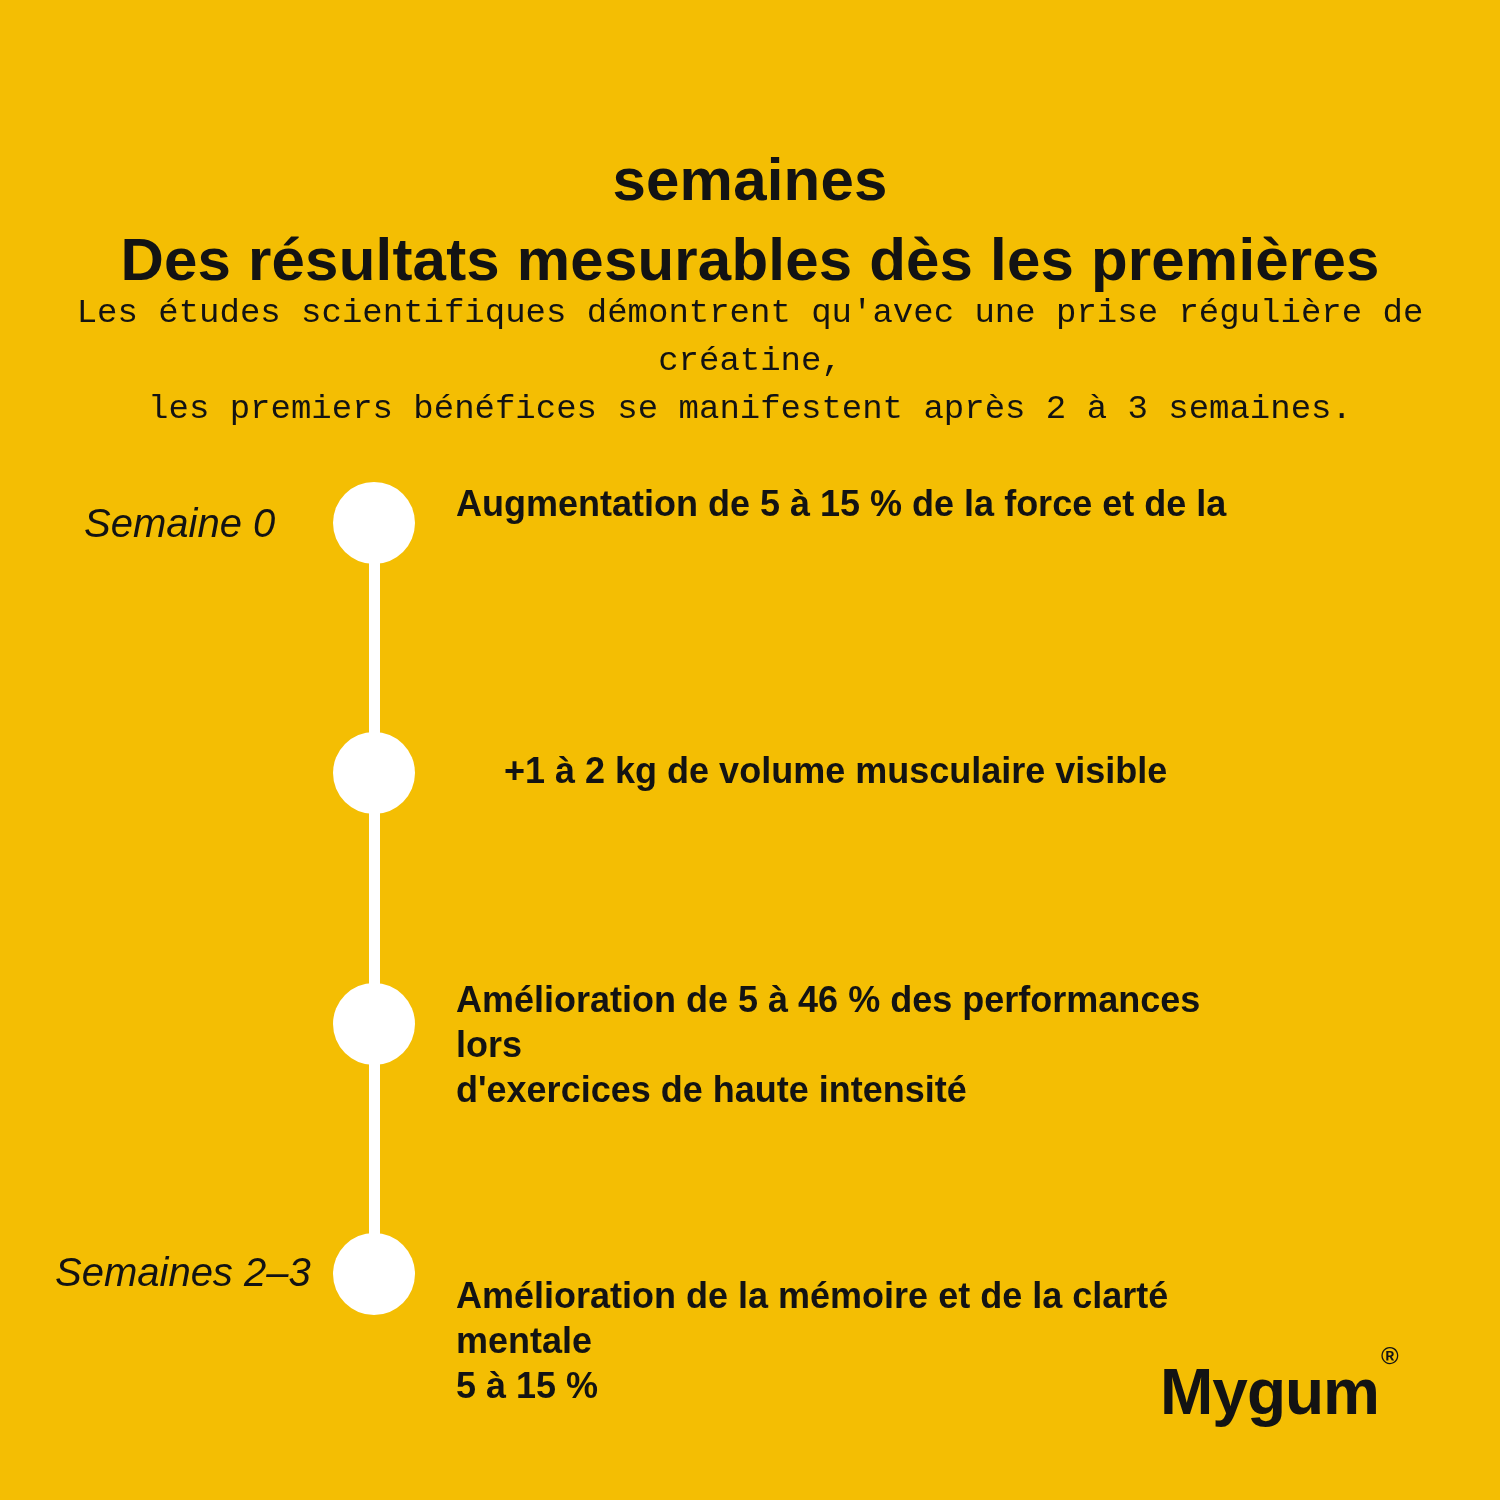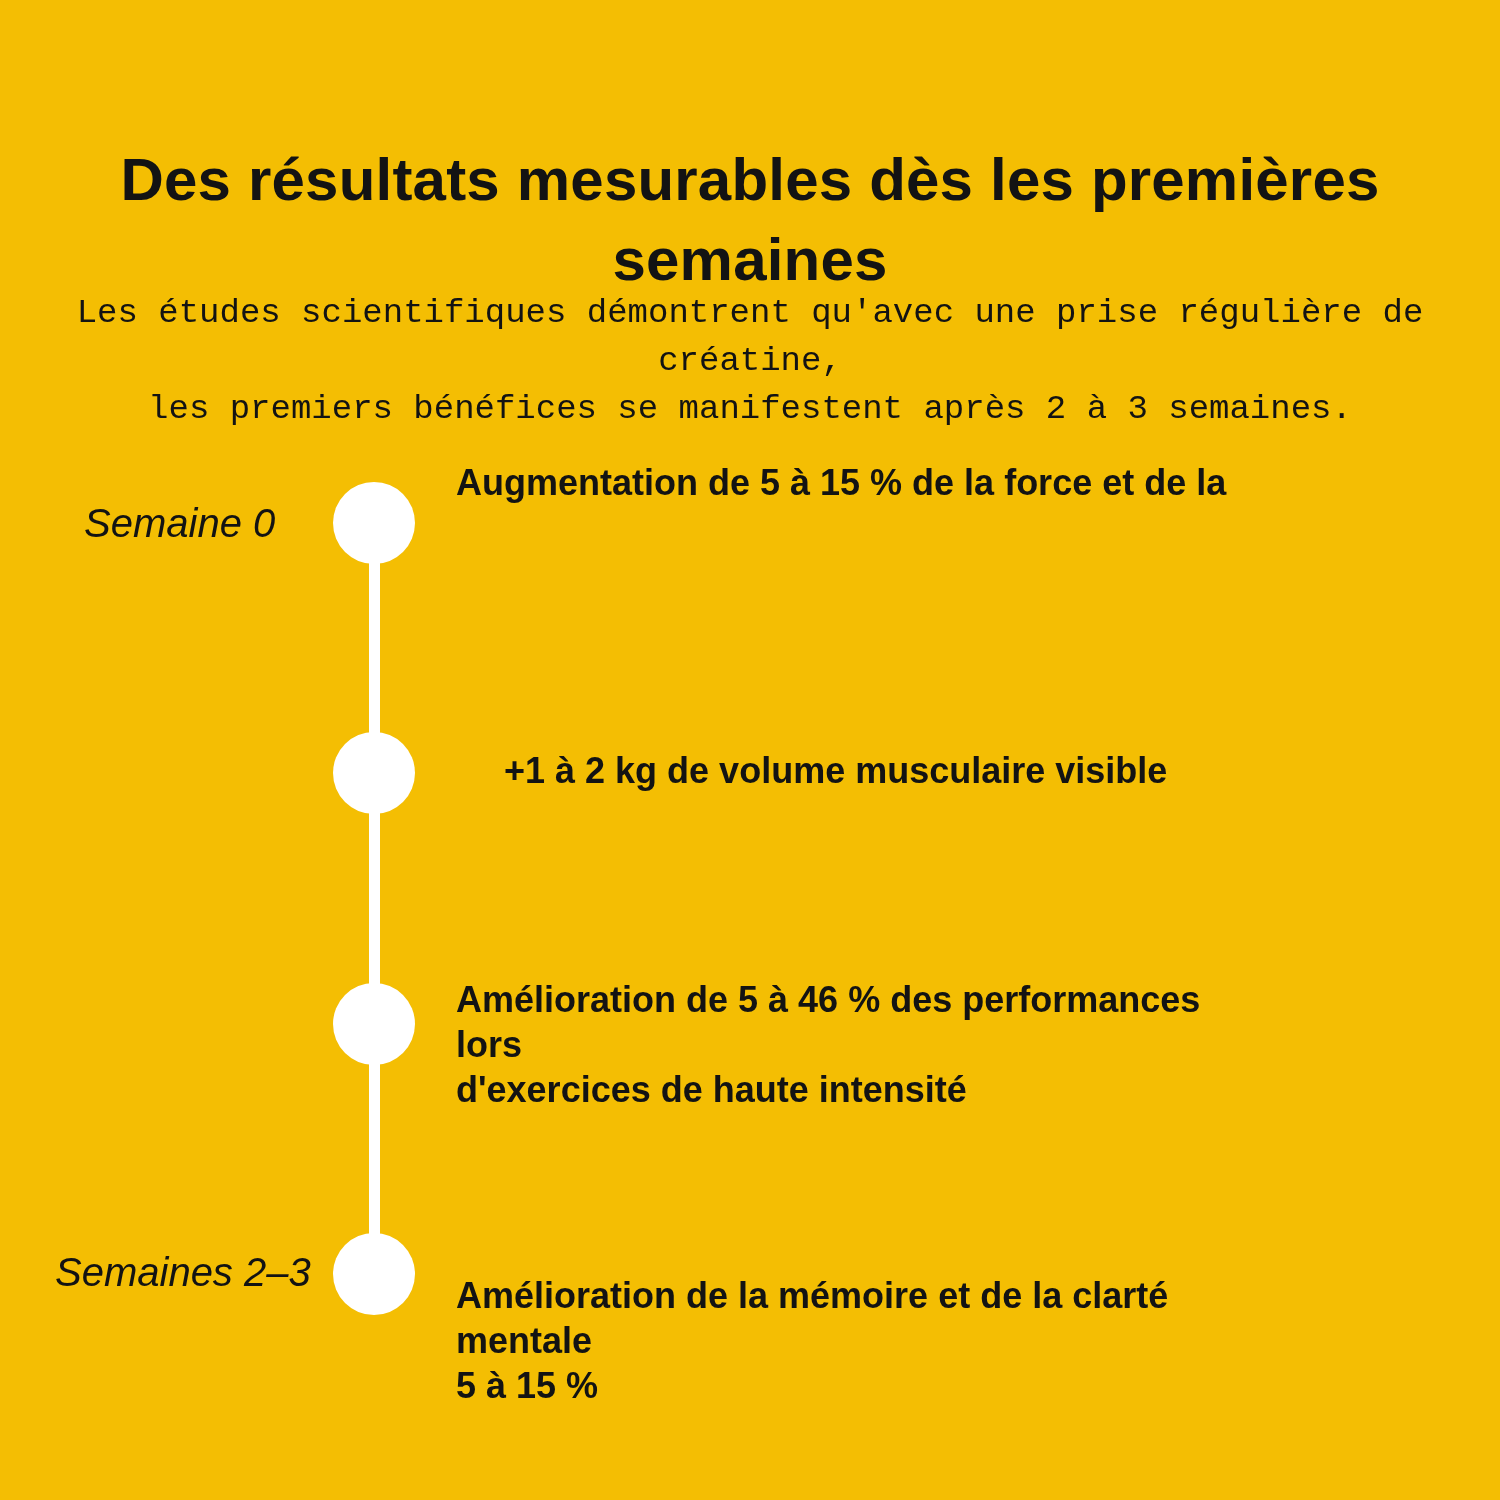--- a/index.html
+++ b/index.html
@@ -113,8 +113,8 @@
 <div class="canvas">
 
   <h1 class="title">
+    <div>semaines</div>
     <div>Des résultats mesurables dès les premières</div>
-    <div>semaines</div>
   </h1>
 
   <div class="subtitle">

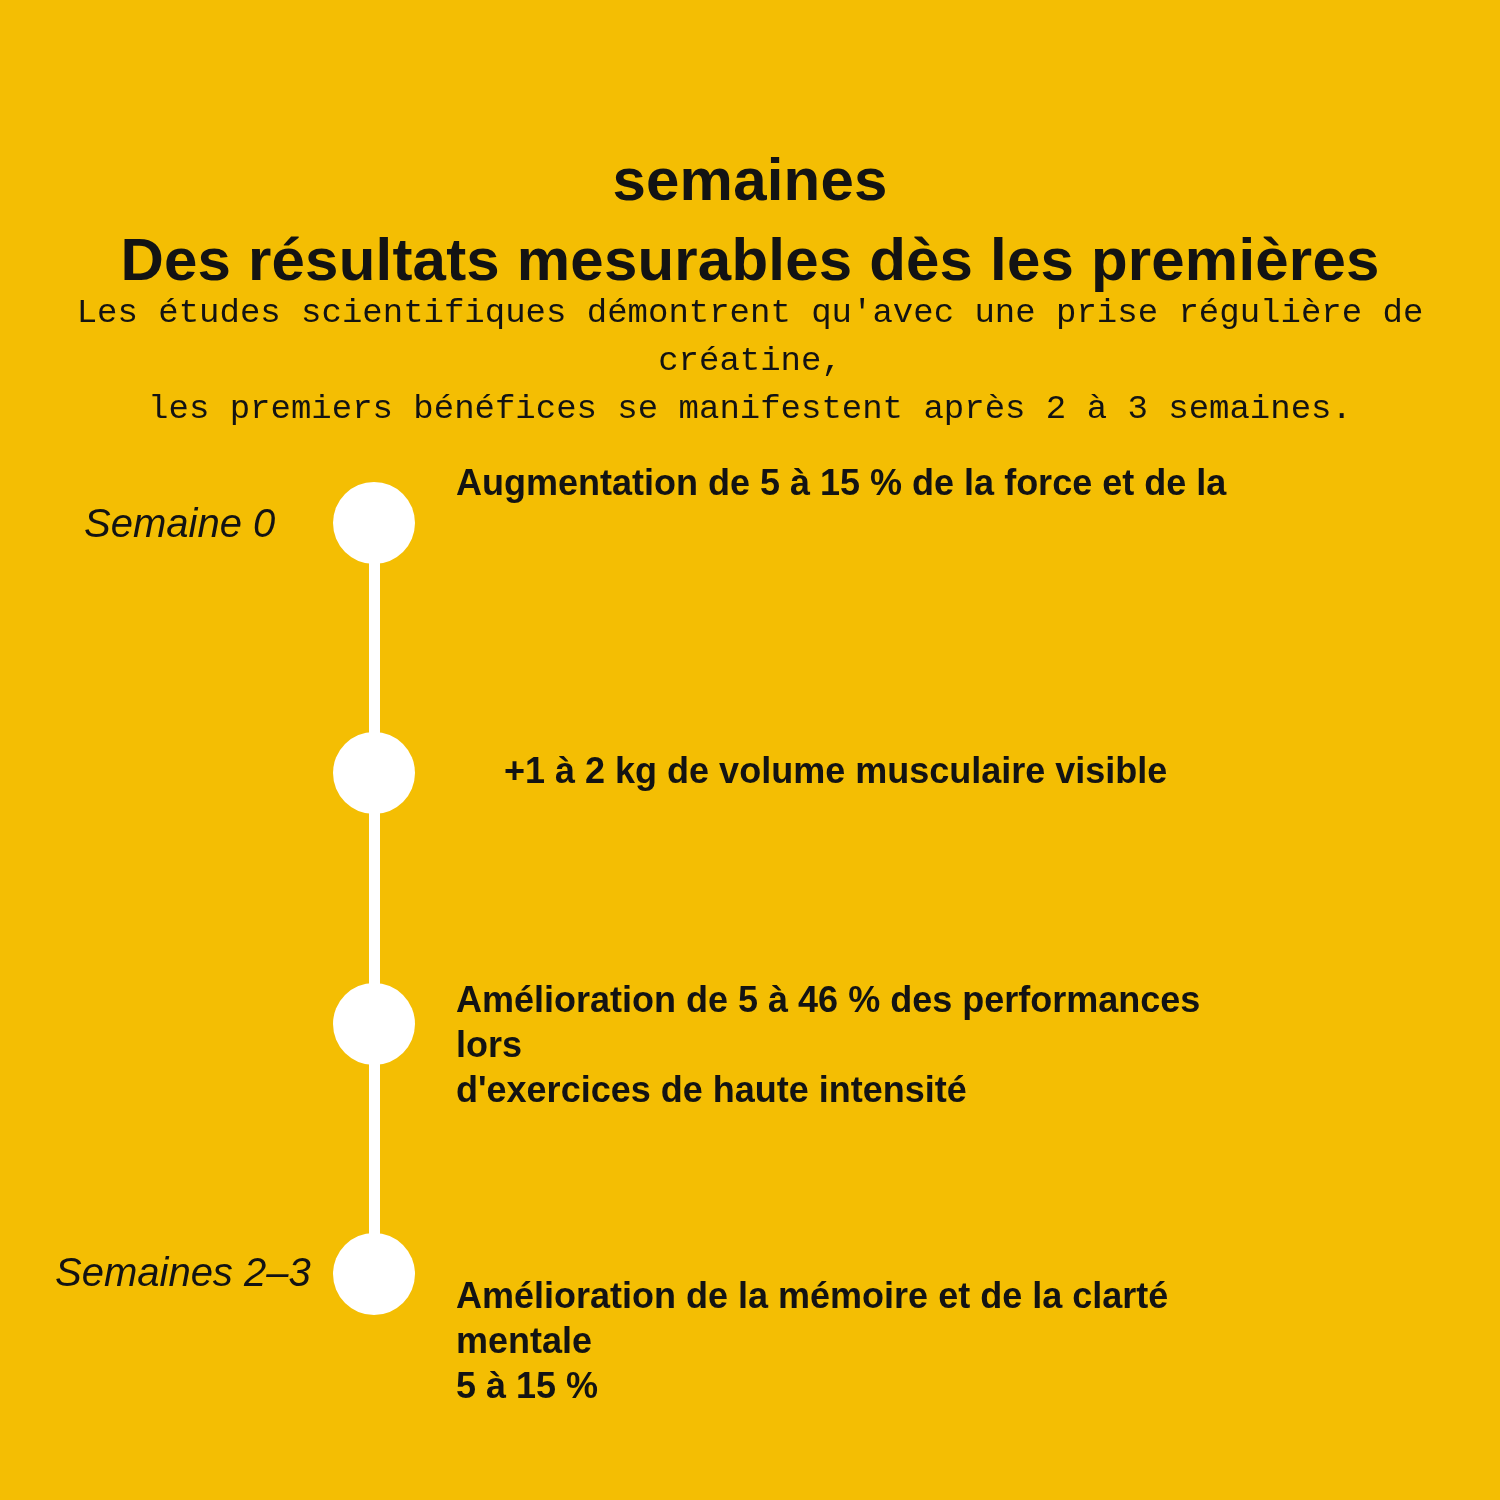--- a/index.html
+++ b/index.html
@@ -82,7 +82,7 @@
     line-height: 45px;
     font-weight: 600;
   }
-  .item-1 { top: 460px; }
+  .item-1 { top: 481px; }
   .item-2 { top: 748px; margin-left: 48px; }
   .item-3 { top: 977px; }
   .item-4 { top: 1273px; }

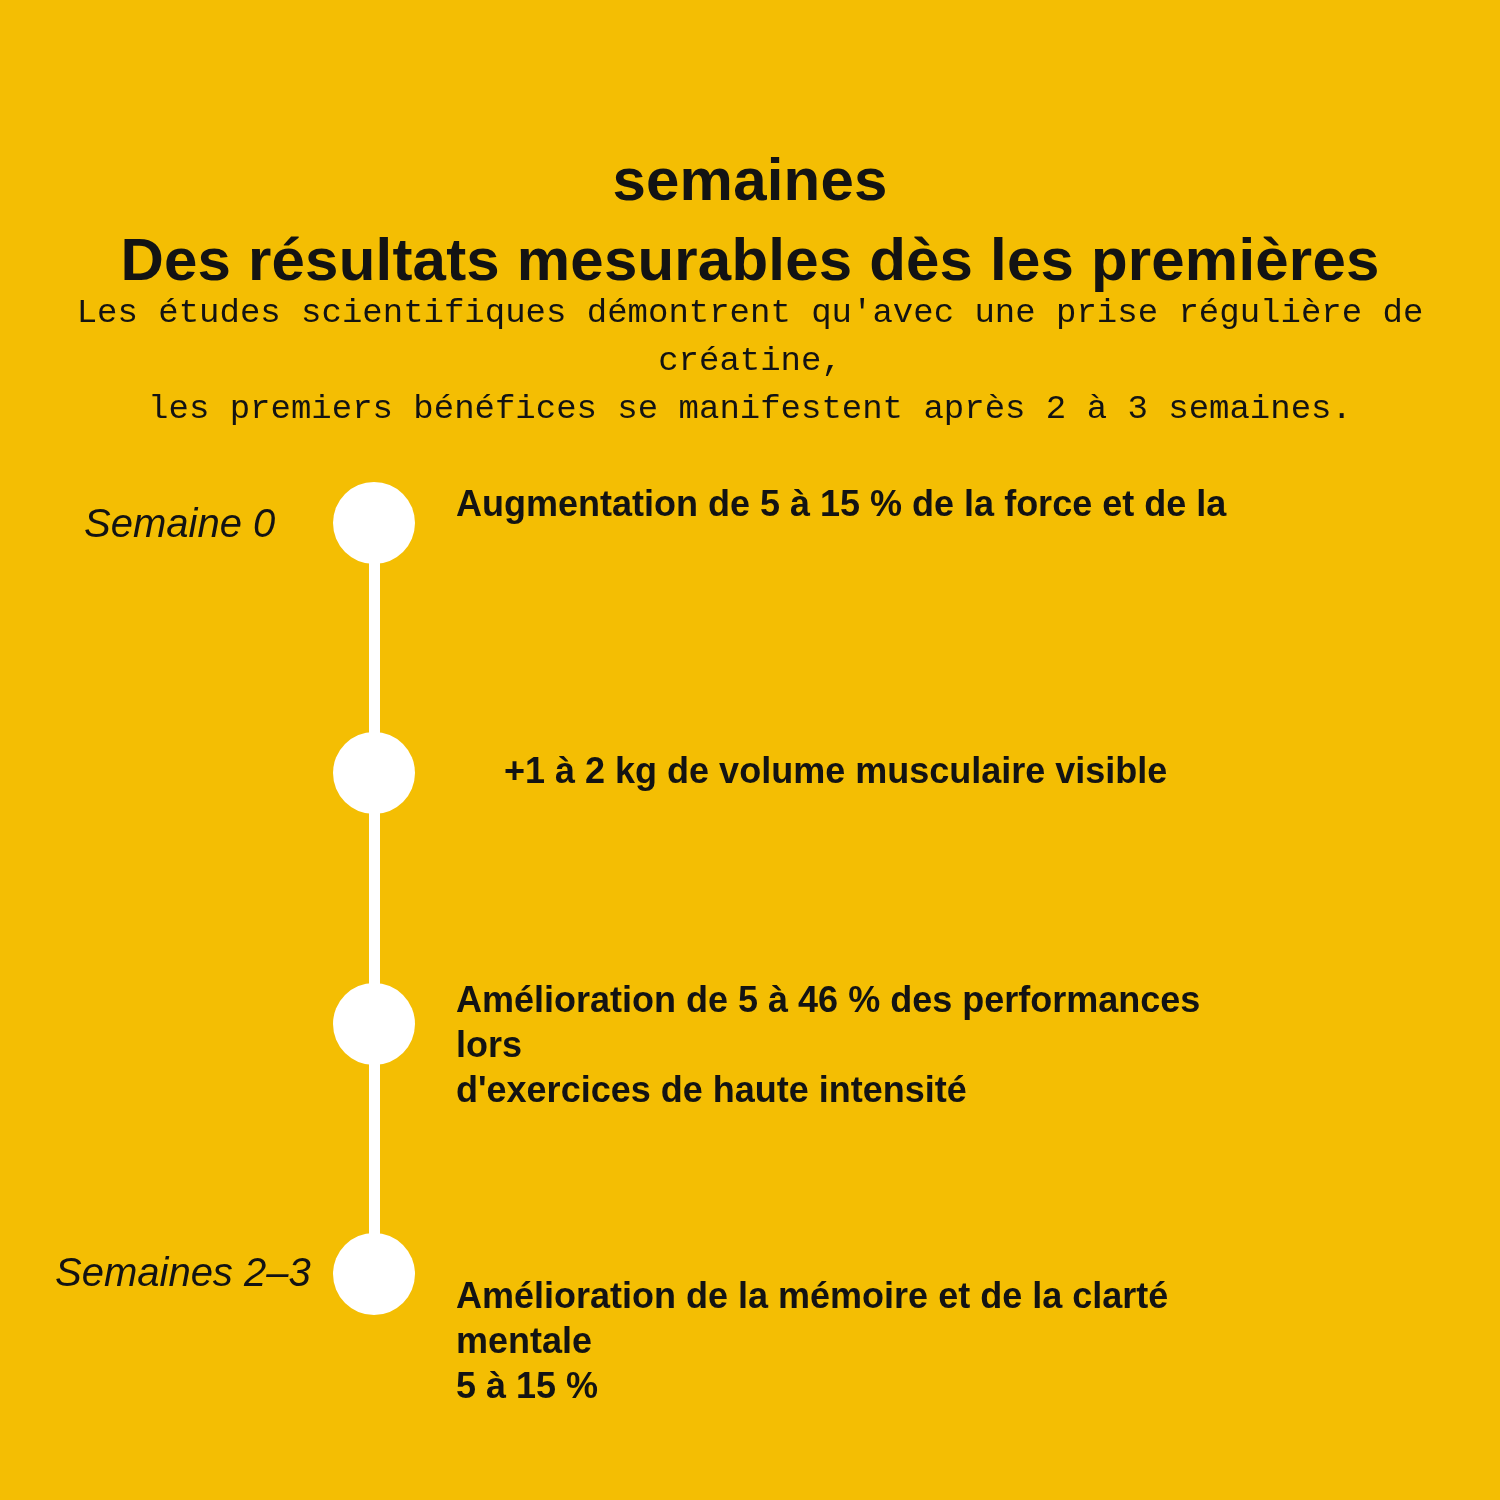--- a/index.html
+++ b/index.html
@@ -152,6 +152,7 @@
     </div>
   </div>
 
+  <div class="brand"><span>Mygum</span><sup>®</sup></div>
 
 </div>
 

